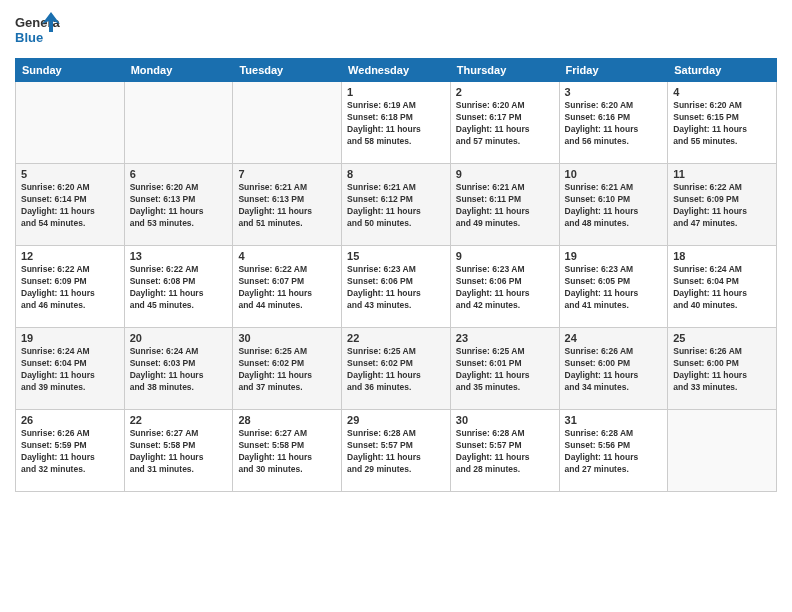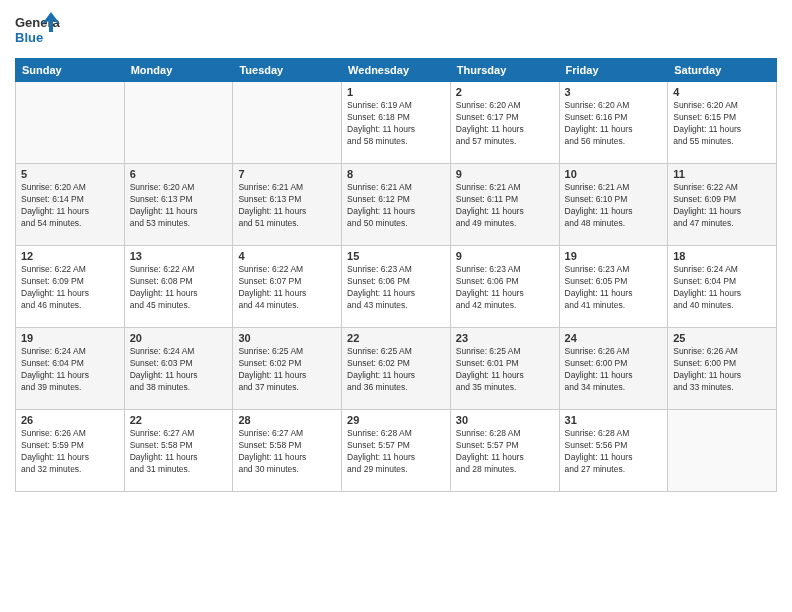--- a/index.html
+++ b/index.html
@@ -76,6 +76,7 @@
       font-size: 8.5px;
       color: #333;
       line-height: 1.4;
+      font-weight: bold;
     }
     .empty-cell {
       background: #f9f9f9 !important;

